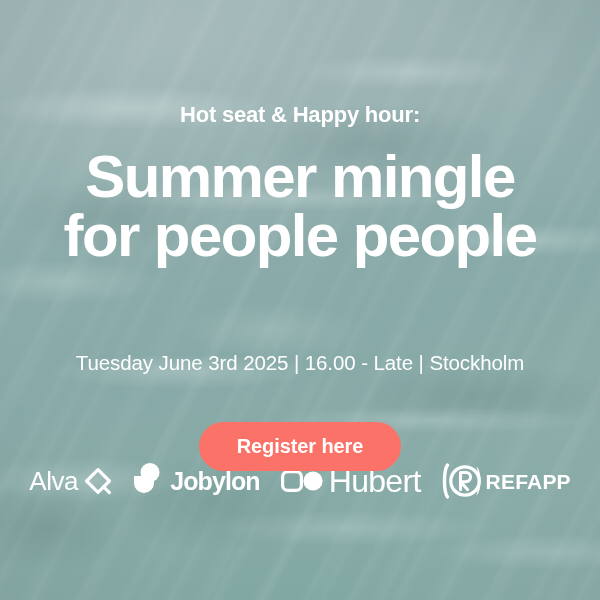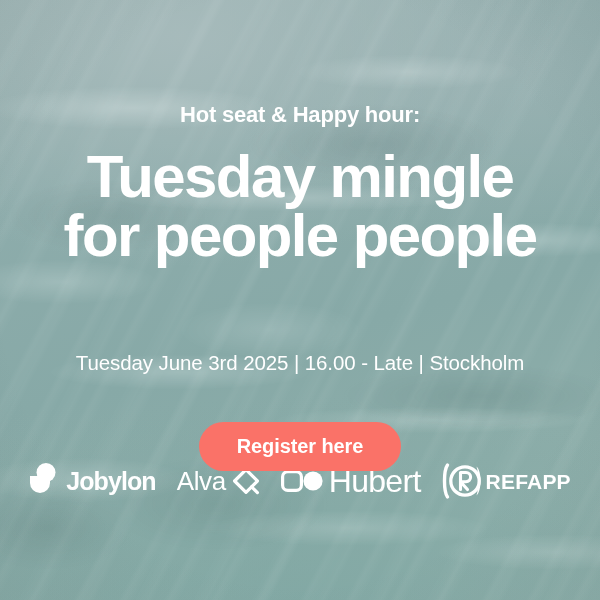--- a/index.html
+++ b/index.html
@@ -197,7 +197,7 @@
     <div class="kicker">Hot seat &amp; Happy hour:</div>
 
     <h1 class="headline">
-      <span class="line1">Tuesday mingle</span>
+      <span class="line1">Summer mingle</span>
       <span class="line2">for people people</span>
     </h1>
 

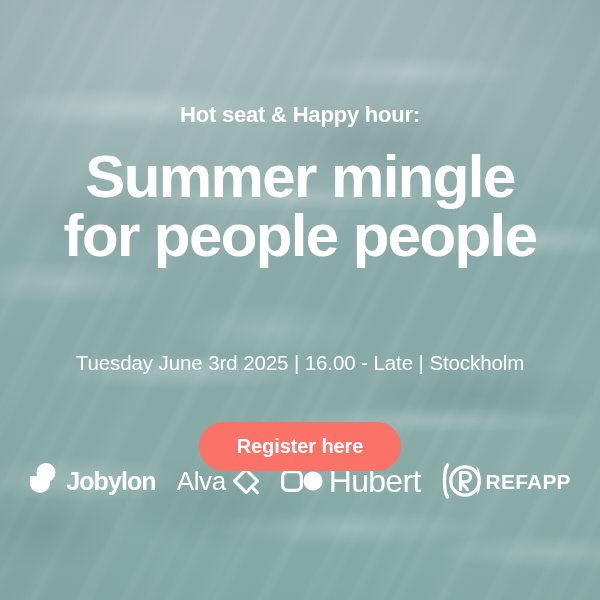--- a/index.html
+++ b/index.html
@@ -210,6 +210,16 @@
 
   <div class="logos">
 
+    <div class="logo logo-alva">
+      <span class="logo-text">Alva</span>
+      <span>
+        <svg width="28" height="28" viewBox="0 0 28 28" fill="none" aria-hidden="true">
+          <path d="M14 2.6 L25.4 14 L19.6 19.8 L14 25.4 L2.6 14 Z" stroke="#ffffff" stroke-width="3.2" stroke-linejoin="round" fill="none"></path>
+          <path d="M19.6 19.8 L25.4 25.6" stroke="#ffffff" stroke-width="3.2" stroke-linecap="round"></path>
+        </svg>
+      </span>
+    </div>
+
     <div class="logo logo-jobylon">
       <span>
         <svg width="30" height="38" viewBox="0 0 30 38" fill="none" aria-hidden="true">
@@ -218,16 +228,6 @@
         </svg>
       </span>
       <span class="logo-text">Jobylon</span>
-    </div>
-
-    <div class="logo logo-alva">
-      <span class="logo-text">Alva</span>
-      <span>
-        <svg width="28" height="28" viewBox="0 0 28 28" fill="none" aria-hidden="true">
-          <path d="M14 2.6 L25.4 14 L19.6 19.8 L14 25.4 L2.6 14 Z" stroke="#ffffff" stroke-width="3.2" stroke-linejoin="round" fill="none"></path>
-          <path d="M19.6 19.8 L25.4 25.6" stroke="#ffffff" stroke-width="3.2" stroke-linecap="round"></path>
-        </svg>
-      </span>
     </div>
 
     <div class="logo logo-hubert">

